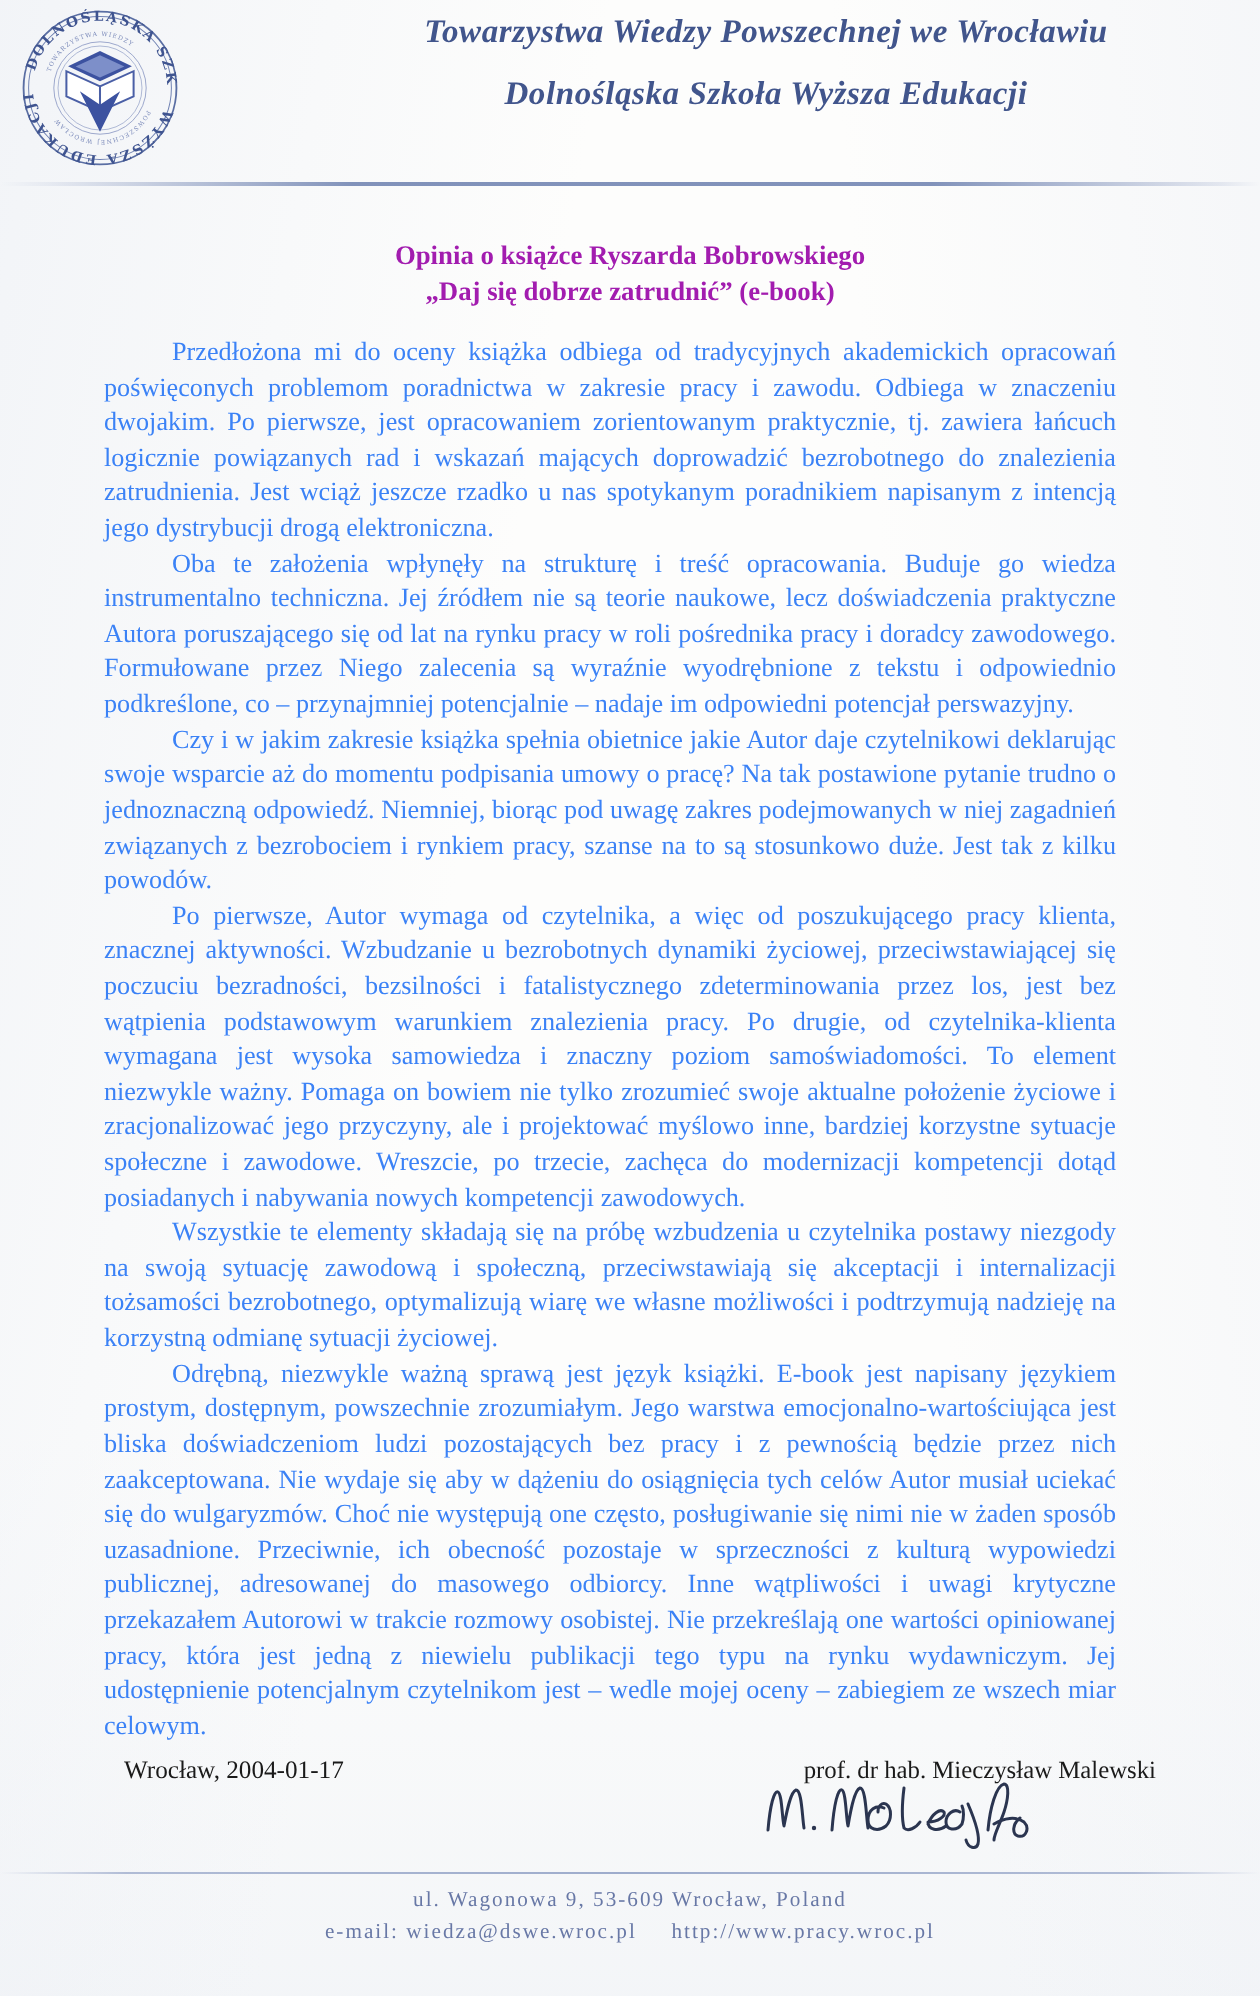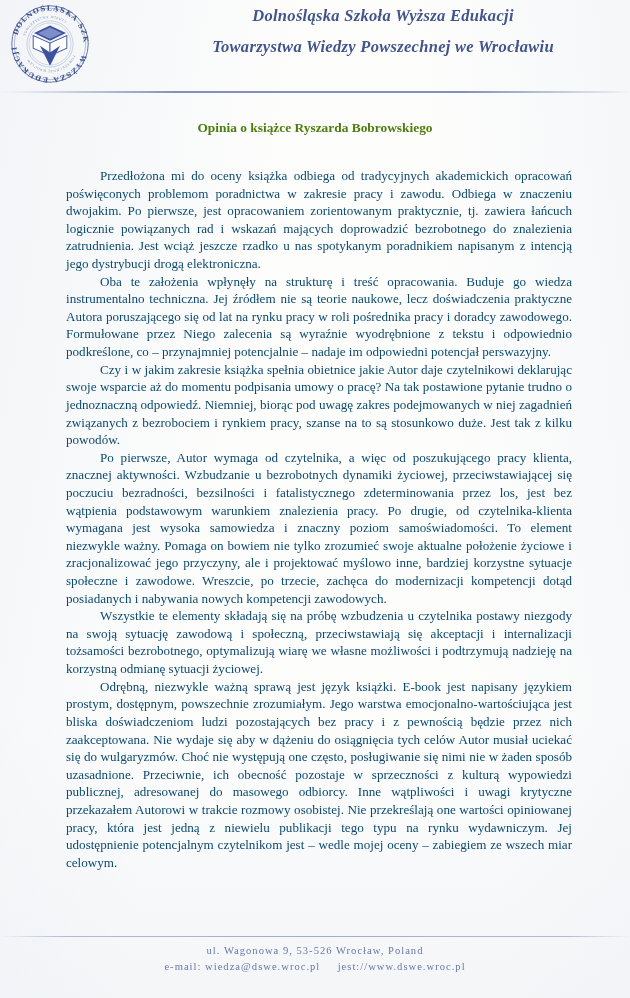--- a/index.html
+++ b/index.html
@@ -219,8 +219,8 @@
     </div>
 
     <div class="letterhead-lines">
+      <div class="lh-line">Towarzystwa Wiedzy Powszechnej we Wrocławiu</div>
       <div class="lh-line">Dolnośląska Szkoła Wyższa Edukacji</div>
-      <div class="lh-line">Towarzystwa Wiedzy Powszechnej we Wrocławiu</div>
     </div>
   </div>
   <div class="header-rule"></div>

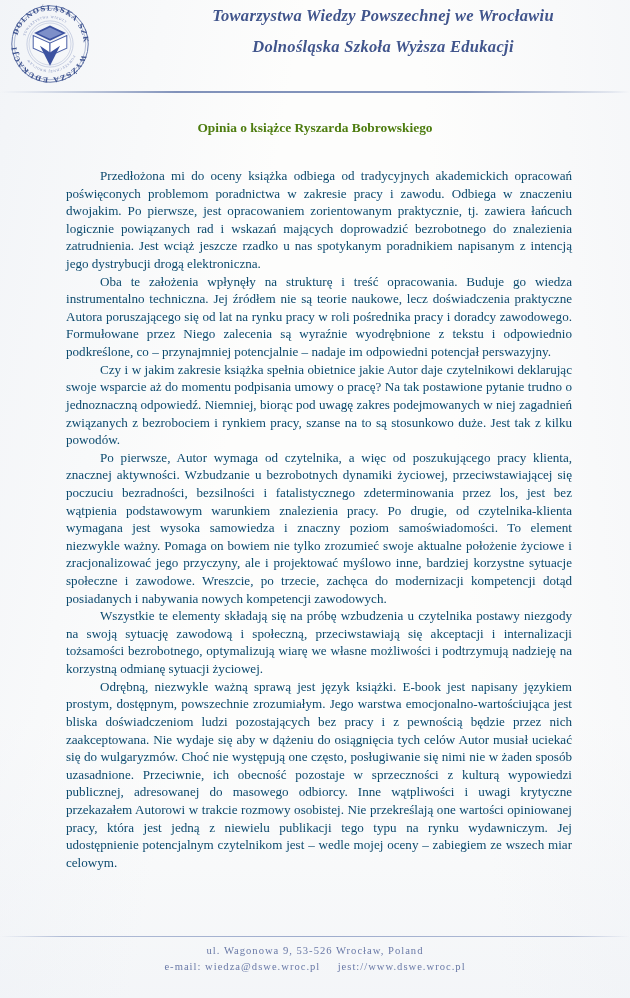--- a/index.html
+++ b/index.html
@@ -95,7 +95,7 @@
     font-weight: 700;
     font-size: 13.4px;
     line-height: 1.34;
-    color: #4d7c0f;
+    color: #a21caf;
   }
   .doc-title .t2 { display: block; }
 

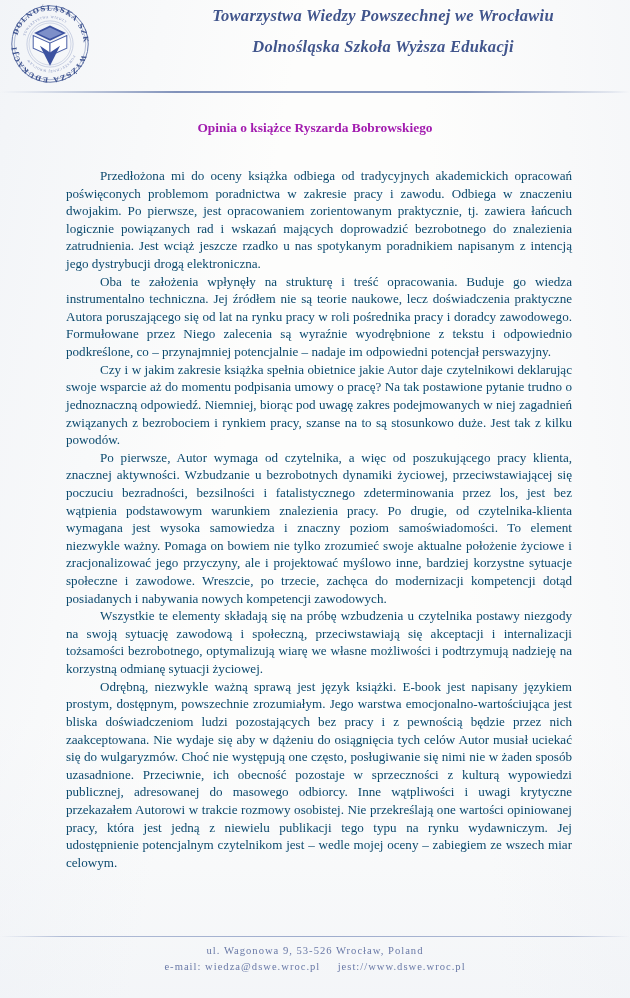--- a/index.html
+++ b/index.html
@@ -227,6 +227,7 @@
 
   <div class="doc-title">
     <span class="t1">Opinia o książce Ryszarda Bobrowskiego</span>
+    <span class="t2">„Daj się dobrze zatrudnić” (e-book)</span>
   </div>
 
   <div class="body-text">

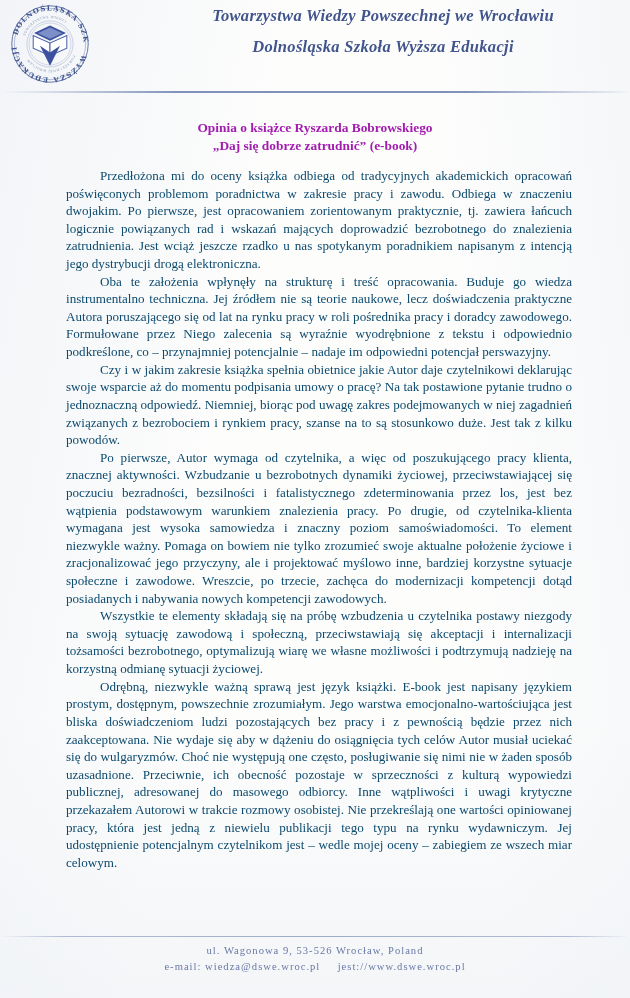--- a/index.html
+++ b/index.html
@@ -102,14 +102,14 @@
   
   .body-text {
     position: absolute;
-    left: 66px;
+    left: 52px;
     top: 167px;
     width: 506px;
     font-size: 13.1px;
     line-height: 1.345;
     text-align: justify;
     text-justify: inter-word;
-    color: #0c4a6e;
+    color: #3b82f6;
   }
   .body-text p {
     margin: 0;

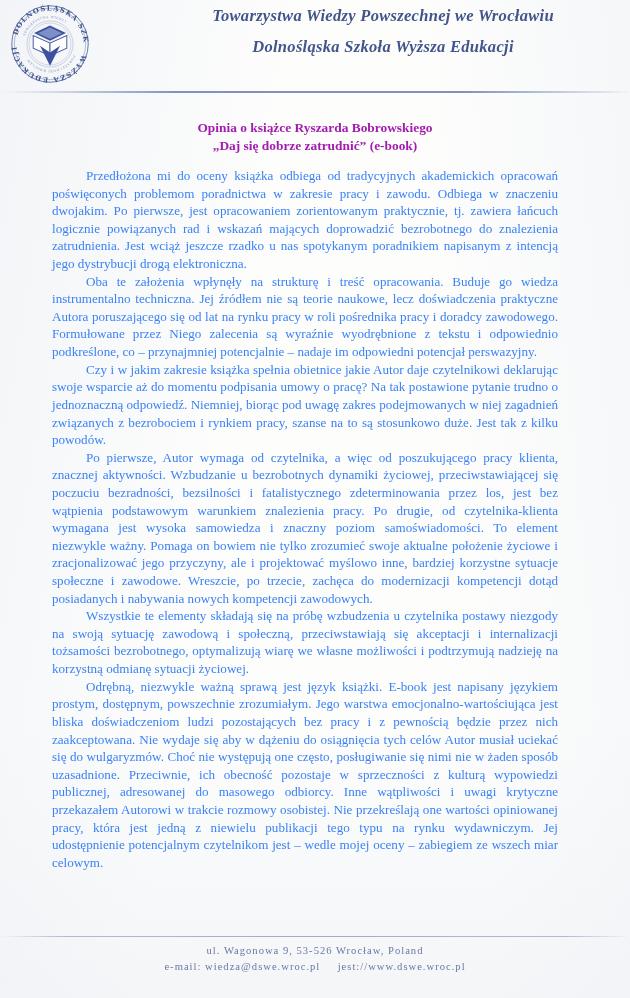--- a/index.html
+++ b/index.html
@@ -239,6 +239,24 @@
     <p>Odrębną, niezwykle ważną sprawą jest język książki. E-book jest napisany językiem prostym, dostępnym, powszechnie zrozumiałym. Jego warstwa emocjonalno-wartościująca jest bliska doświadczeniom ludzi pozostających bez pracy i z pewnością będzie przez nich zaakceptowana. Nie wydaje się aby w dążeniu do osiągnięcia tych celów Autor musiał uciekać się do wulgaryzmów. Choć nie występują one często, posługiwanie się nimi nie w żaden sposób uzasadnione. Przeciwnie, ich obecność pozostaje w sprzeczności z kulturą wypowiedzi publicznej, adresowanej do masowego odbiorcy. Inne wątpliwości i uwagi krytyczne przekazałem Autorowi w trakcie rozmowy osobistej. Nie przekreślają one wartości opiniowanej pracy, która jest jedną z niewielu publikacji tego typu na rynku wydawniczym. Jej udostępnienie potencjalnym czytelnikom jest – wedle mojej oceny – zabiegiem ze wszech miar celowym.</p>
   </div>
 
+  <div class="sign-row">
+    <div class="sign-date">Wrocław, 2004-01-17</div>
+    <div class="sign-name">prof. dr hab. Mieczysław Malewski</div>
+    <svg class="signature-mark" viewBox="0 0 190 44">
+      <g fill="none" stroke="#2b3550" stroke-width="1.5" stroke-linecap="round" stroke-linejoin="round">
+        <path d="M8,33 C9,21 11,13 13,14 C15,15 15,27 16,31 C17,26 19,14 22,13 C25,13 25,26 26,32"></path>
+        <circle cx="31" cy="32" r="1.1" fill="#2b3550" stroke="none"></circle>
+        <path d="M40,33 C41,20 43,12 45,13 C47,14 47,27 48,31 C49,25 51,13 54,12 C57,12 57,26 58,32"></path>
+        <path d="M66,22 C62,20 58,23 58,28 C58,33 63,34 67,31 C70,28 70,22 67,20 C65,19 63,21 63,24"></path>
+        <path d="M76,12 C75,20 75,28 76,32 C78,34 82,32 84,29"></path>
+        <path d="M88,30 C90,25 94,22 96,24 C97,26 93,29 88,29 C88,33 93,34 97,31"></path>
+        <path d="M104,24 C101,22 97,25 97,29 C97,33 102,34 105,30 C106,27 106,23 105,21"></path>
+        <path d="M108,20 C111,27 114,36 113,40 C112,43 108,42 107,38"></path>
+        <path d="M118,33 C119,22 122,11 126,10 C129,10 128,18 126,24 C124,30 121,35 121,38"></path>
+        <path d="M121,30 C126,27 132,26 136,29 C139,32 137,37 133,36 C130,35 130,30 134,27"></path>
+      </g>
+    </svg>
+  </div>
 
   <div class="footer-rule"></div>
   <div class="footer">

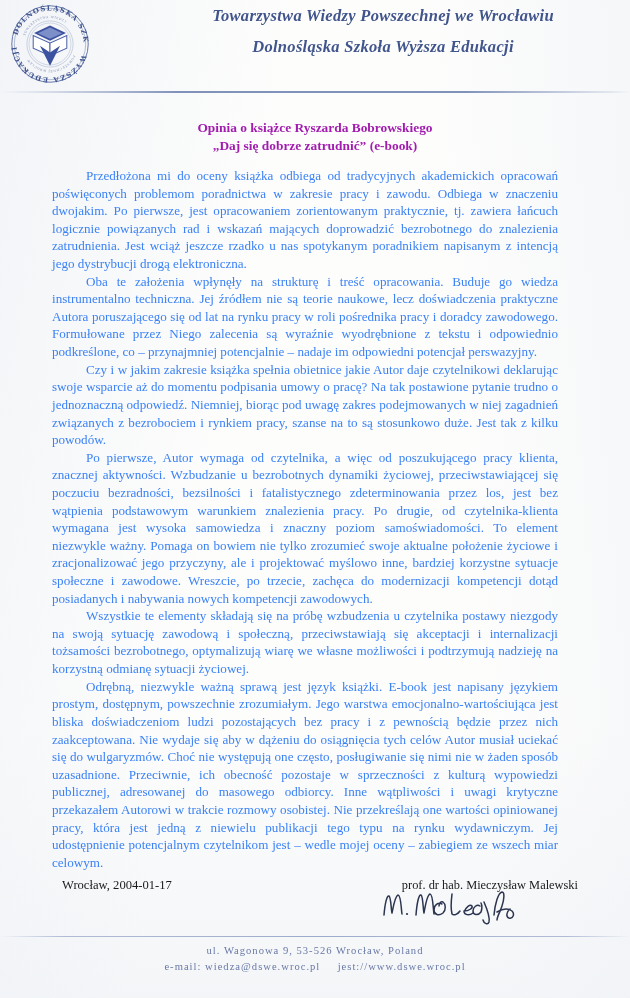--- a/index.html
+++ b/index.html
@@ -260,7 +260,7 @@
 
   <div class="footer-rule"></div>
   <div class="footer">
-    <span class="f-line">ul. Wagonowa 9, 53-526 Wrocław, Poland</span>
+    <span class="f-line">ul. Wagonowa 9, 53-609 Wrocław, Poland</span>
     <span class="f-line">
       <span>e-mail:</span>
       <span>wiedza@dswe.wroc.pl</span>

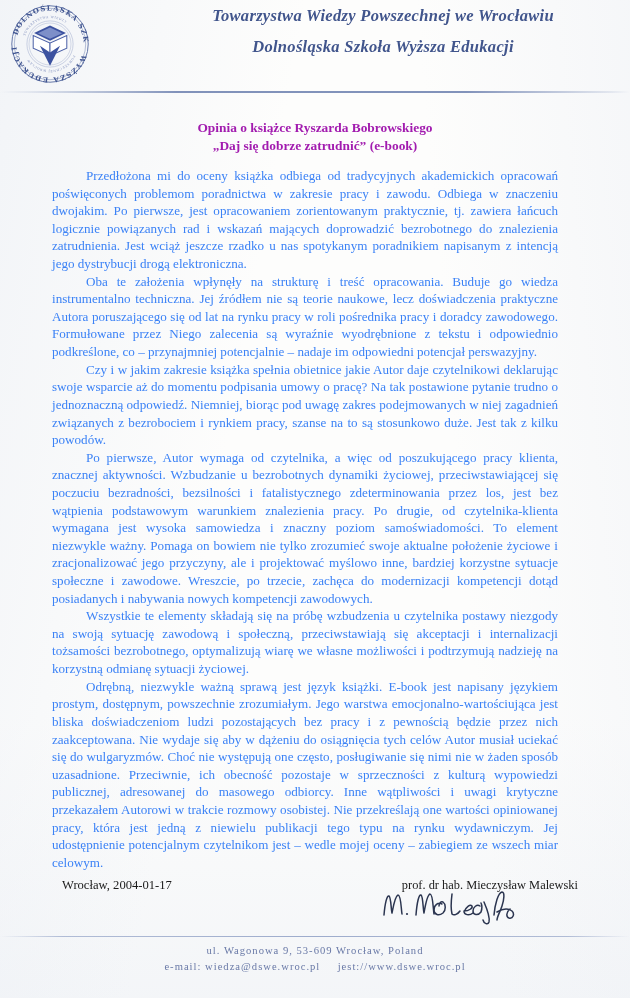--- a/index.html
+++ b/index.html
@@ -265,7 +265,7 @@
       <span>e-mail:</span>
       <span>wiedza@dswe.wroc.pl</span>
       <span class="f-sep"></span>
-      <span>jest://www.dswe.wroc.pl</span>
+      <span>http://www.pracy.wroc.pl</span>
     </span>
   </div>
 </div>

